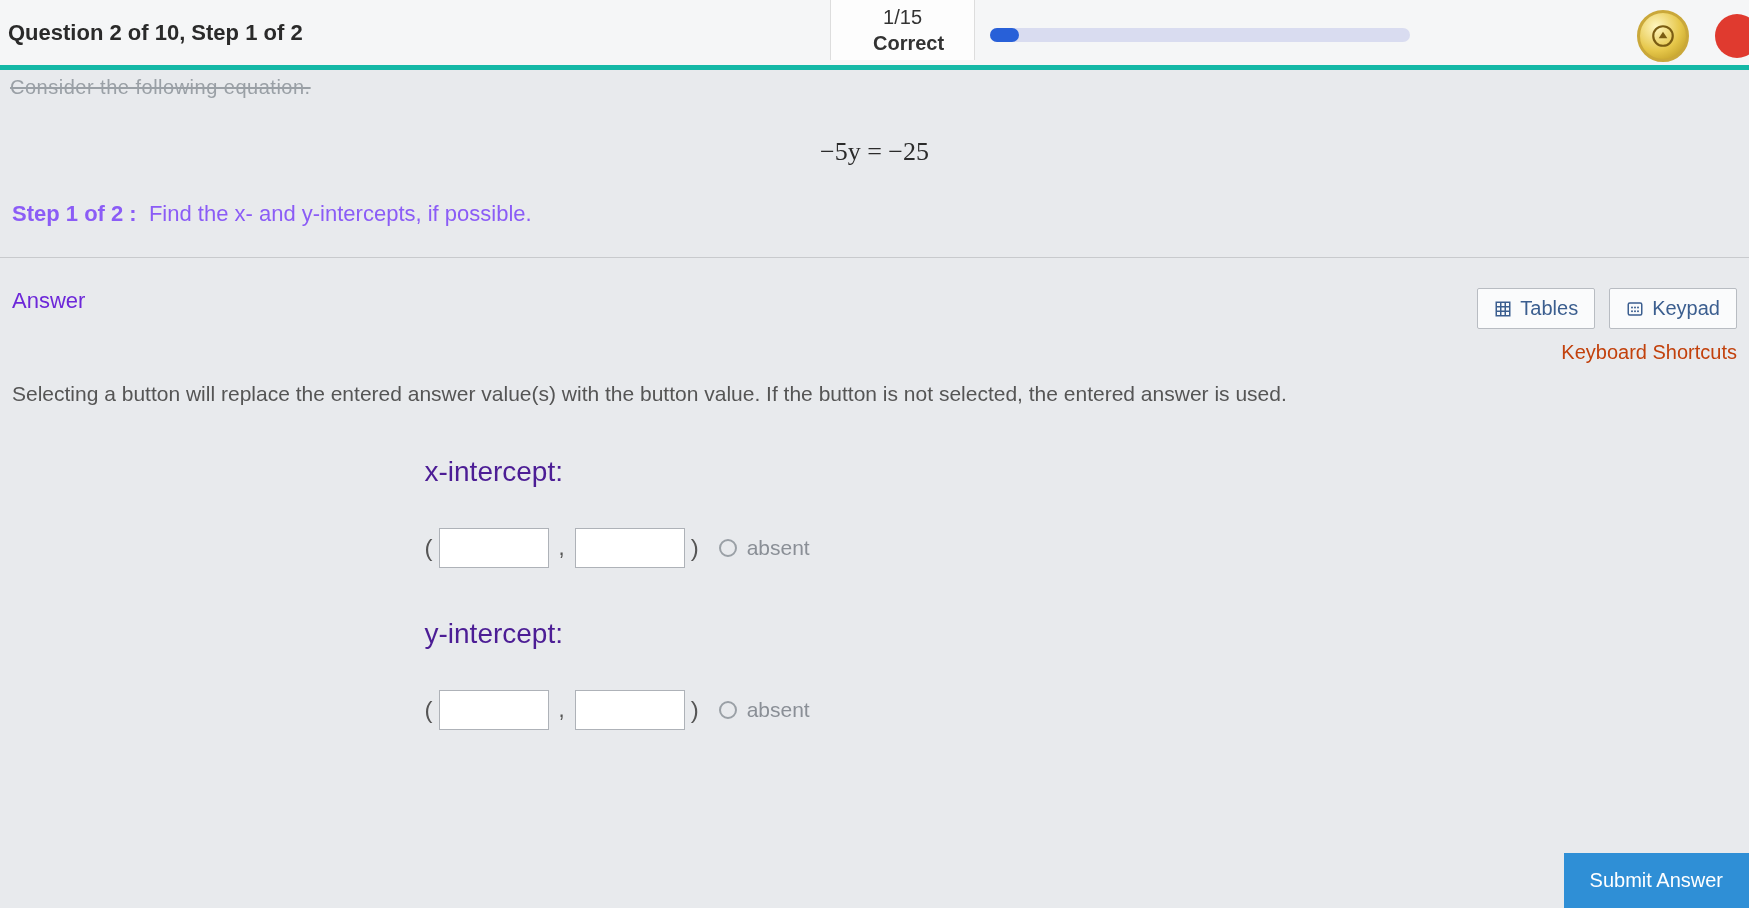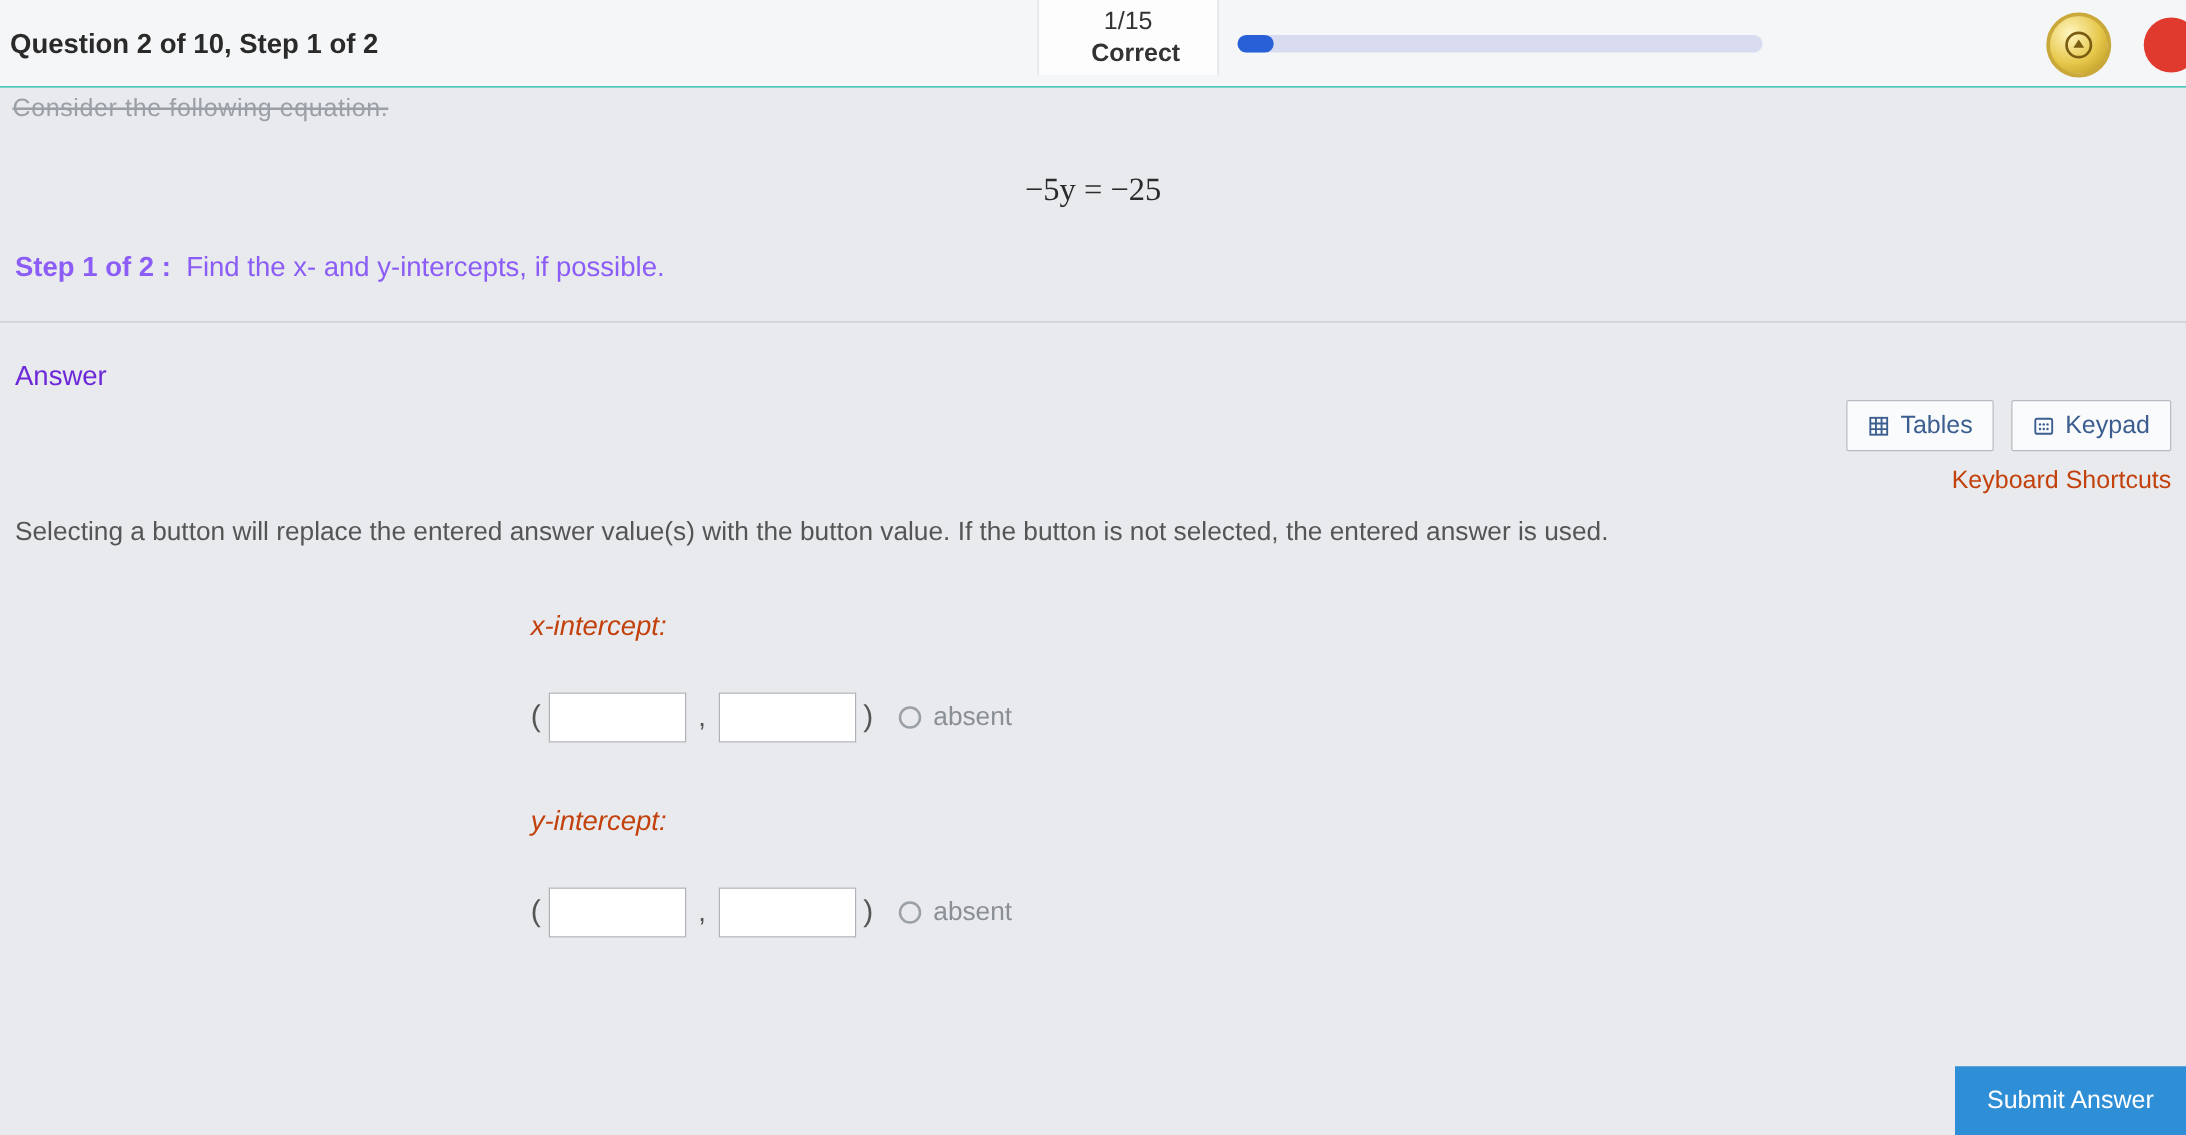--- a/index.html
+++ b/index.html
@@ -16,7 +16,7 @@
     align-items: center;
     height: 70px;
     background: #f5f6f7;
-    border-bottom: 1px solid #14b8a6;
+    border-bottom: 5px solid #14b8a6;
     position: relative;
   }
   .question-step {

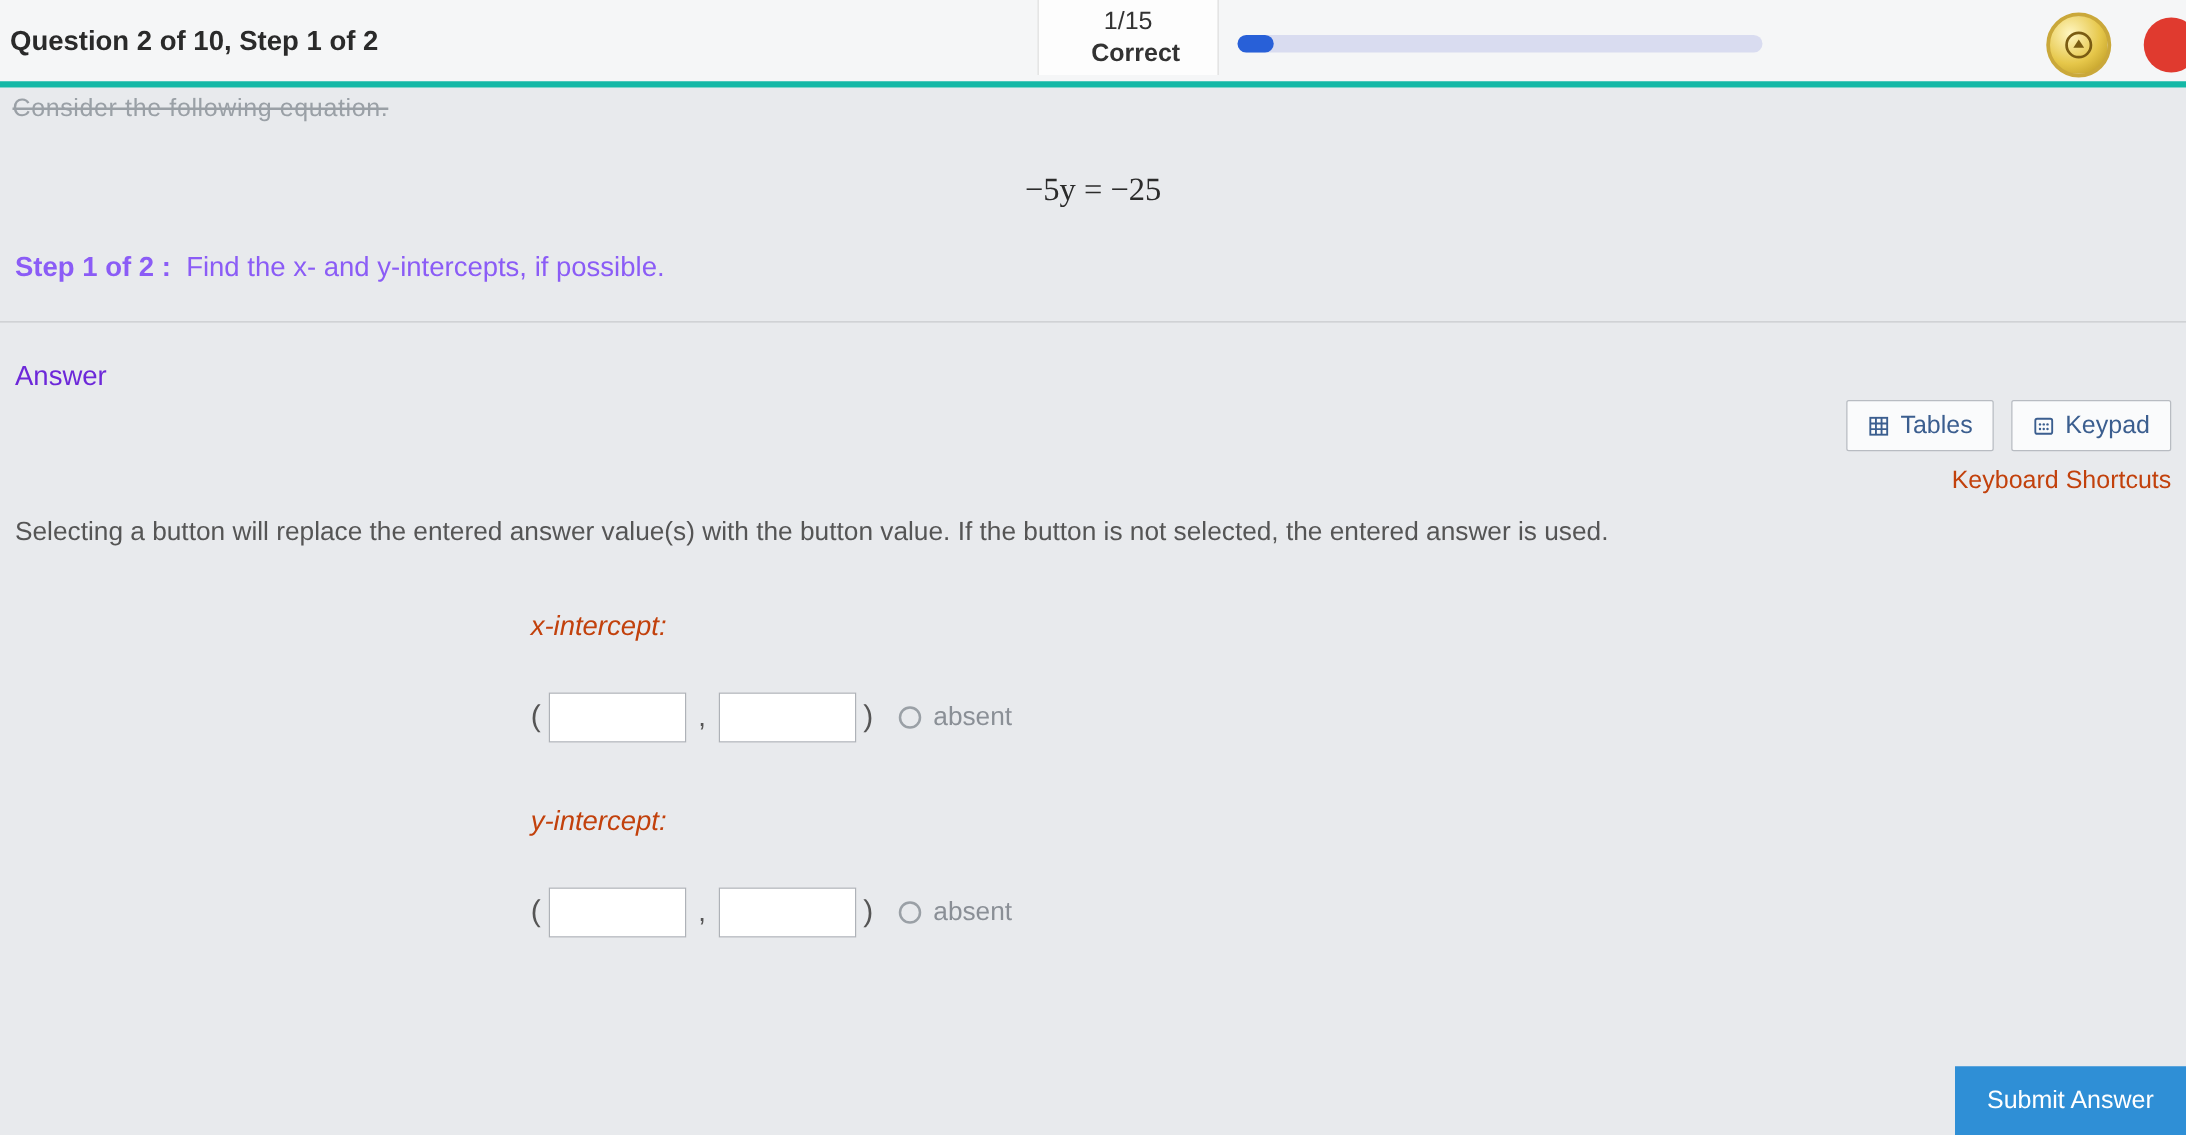--- a/index.html
+++ b/index.html
@@ -124,7 +124,6 @@
     align-items: center;
     gap: 8px;
     border-radius: 2px;
-    margin-top: 32px;
   }
   .tool-btn svg { width: 18px; height: 18px; }
   .shortcut-line {

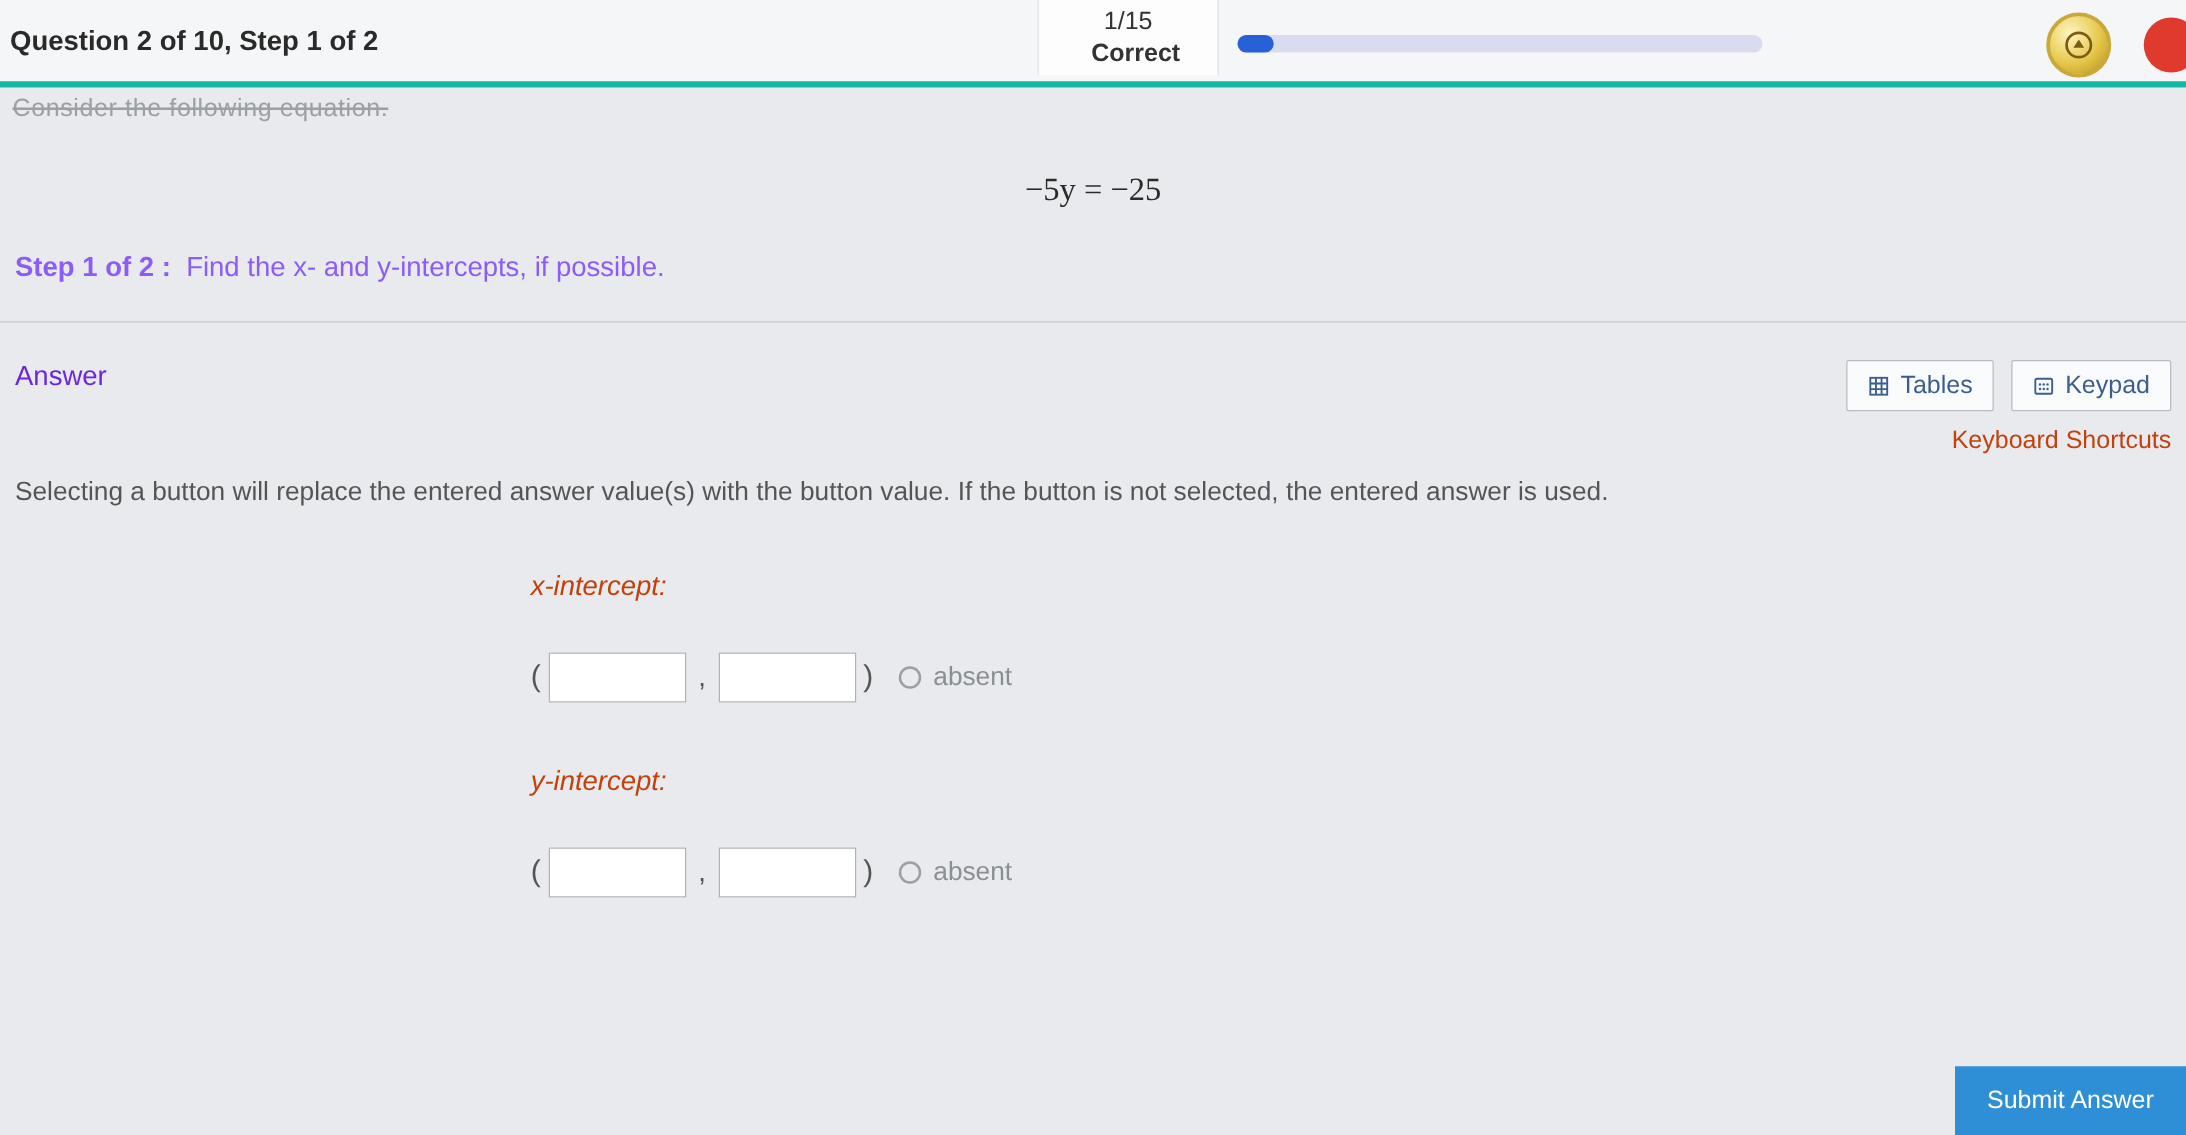--- a/index.html
+++ b/index.html
@@ -139,9 +139,8 @@
   }
   .intercept-block { margin: 0 auto; width: 900px; }
   .intercept-label {
-    font-size: 22px;
-    font-style: italic;
-    color: #c2410c;
+    font-size: 28px;
+    color: #4c1d95;
     margin-bottom: 40px;
   }
   .intercept-row {

